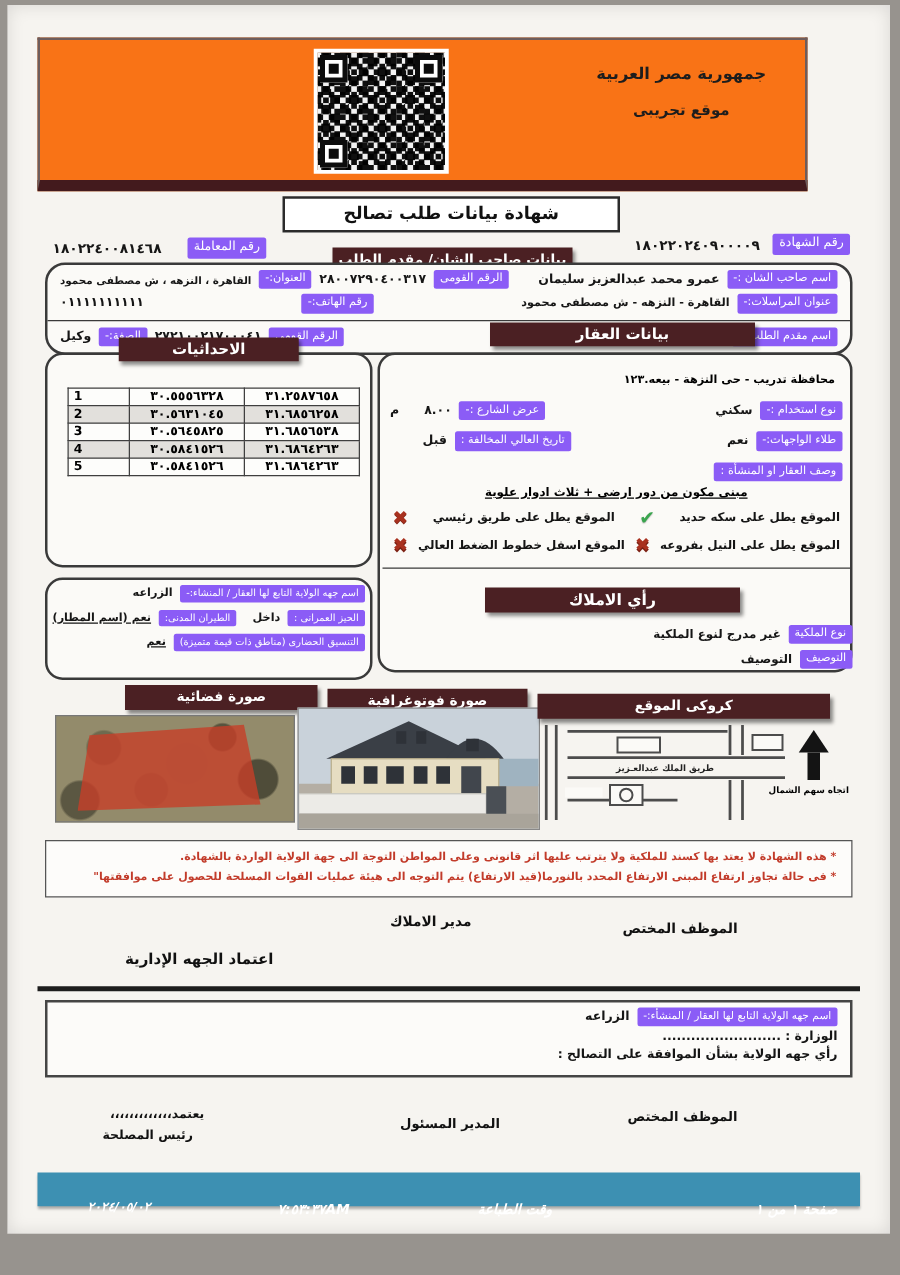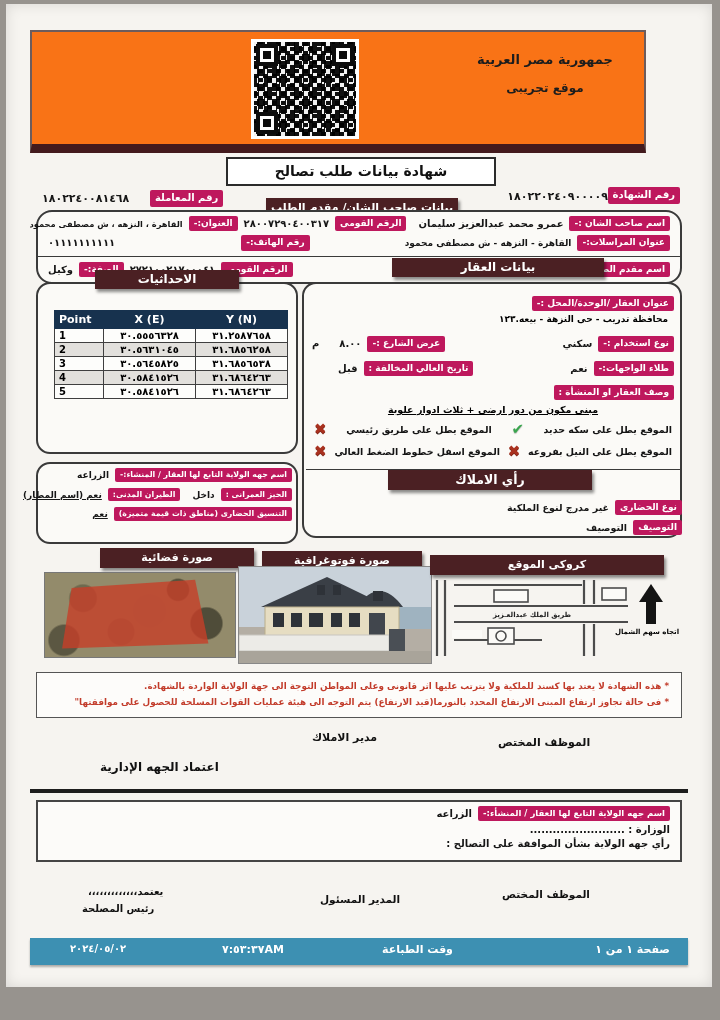--- a/index.html
+++ b/index.html
@@ -29,7 +29,7 @@
   .titlebox{left:226px;top:157px;width:266px;height:25px;background:#fff;border:2px solid #2b2b2b;
             text-align:center;font-size:14px;font-weight:bold;line-height:25px;color:#111;}
   
-  .chip{display:inline-block;background:#be185d;color:#fff;font-weight:bold;font-size:9px;
+  .chip{display:inline-block;background:#8b5cf6;color:#fff;font-weight:normal;font-size:9px;
         padding:2px 5px;border-radius:2px;white-space:nowrap;line-height:1.25;}
   .mbar{background:#4b2023;color:#fff;font-weight:bold;text-align:center;
         box-shadow:2px 3px 3px rgba(0,0,0,.45);line-height:1.1;}

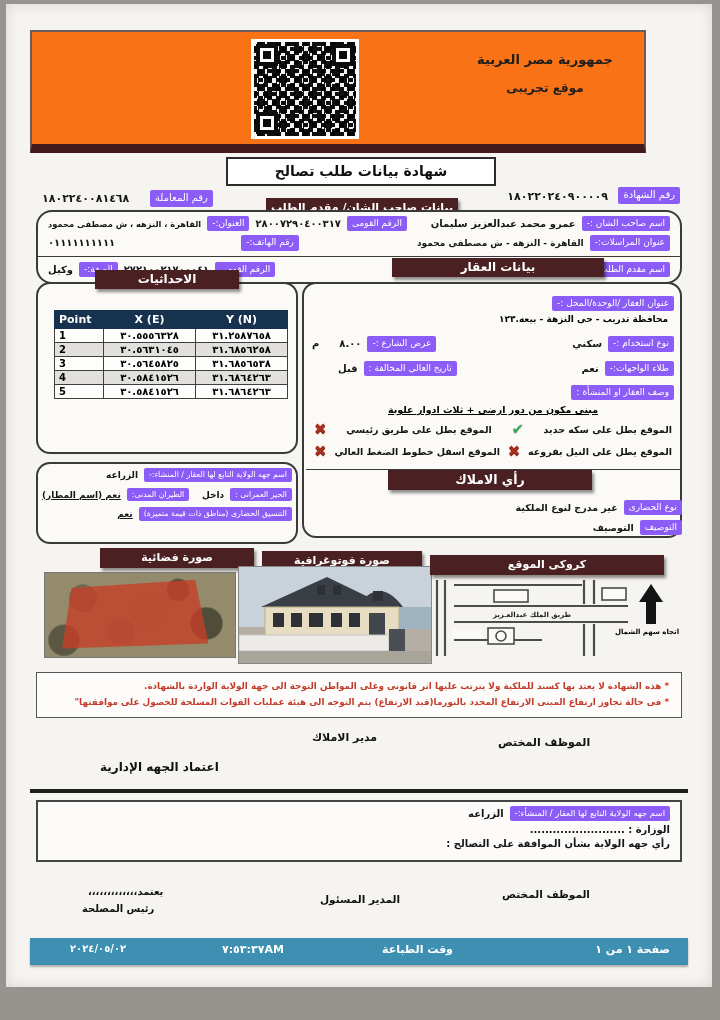--- a/index.html
+++ b/index.html
@@ -195,9 +195,6 @@
 <div class="abs rbox" style="left:302px;top:282px;width:380px;height:256px;"></div>
 <div class="abs mbar" style="left:392px;top:258px;width:212px;font-size:12px;padding:3px 0;">بيانات العقار</div>
 <div class="prop-inner">
-  <div class="line">
-      <span class="chip">عنوان العقار /الوحدة/المحل :-</span>
-    </div>
   <div class="addr-val">محافظة تدريب - حى النزهة - بيعه.١٢٣</div>
   <div class="line" style="margin-top:12px;">
     <span class="chip">نوع استخدام :-</span>

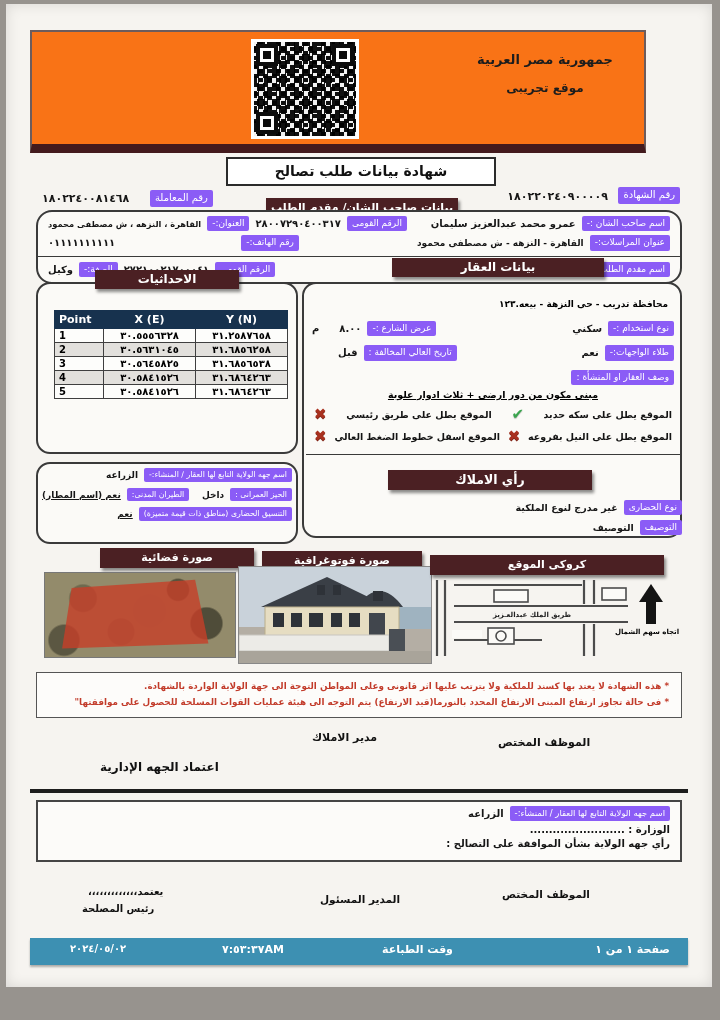--- a/index.html
+++ b/index.html
@@ -159,11 +159,6 @@
 <div class="abs mbar" style="left:95px;top:270px;width:144px;font-size:12px;padding:3px 0;">الاحداثيات</div>
 <table class="coords-table">
   <tbody>
-      <tr>
-    <th class="td-pt">Point</th>
-    <th>X (E)</th>
-    <th>Y (N)</th>
-  </tr>
   <tr>
     <td class="td-pt">1</td>
     <td class="td-x">٣٠.٥٥٥٦٣٢٨</td>

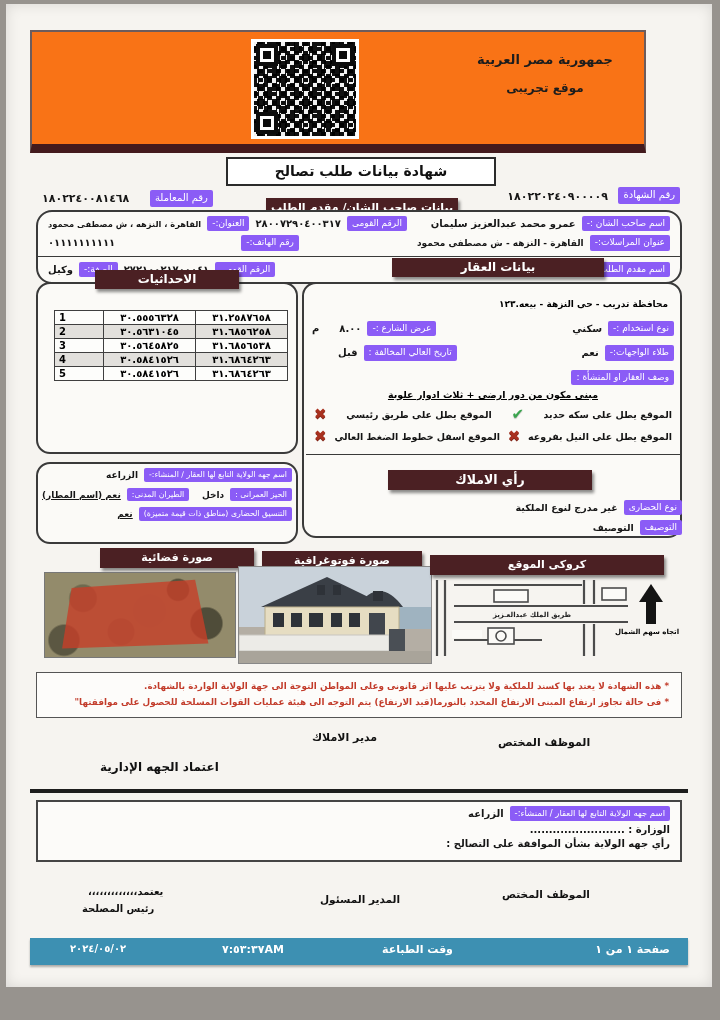--- a/index.html
+++ b/index.html
@@ -228,7 +228,7 @@
 </div>
 <div class="abs mbar" style="left:388px;top:470px;width:204px;font-size:12.5px;padding:3px 0;">رأي الاملاك</div>
 <div class="abs line" style="left:312px;top:500px;width:364px;">
-  <span class="chip">نوع الحضارى</span>
+  <span class="chip">نوع الملكية</span>
   <span class="val" style="font-size:9.5px;">غير مدرج لنوع الملكية</span>
 </div>
 <div class="abs line" style="left:312px;top:520px;width:364px;">

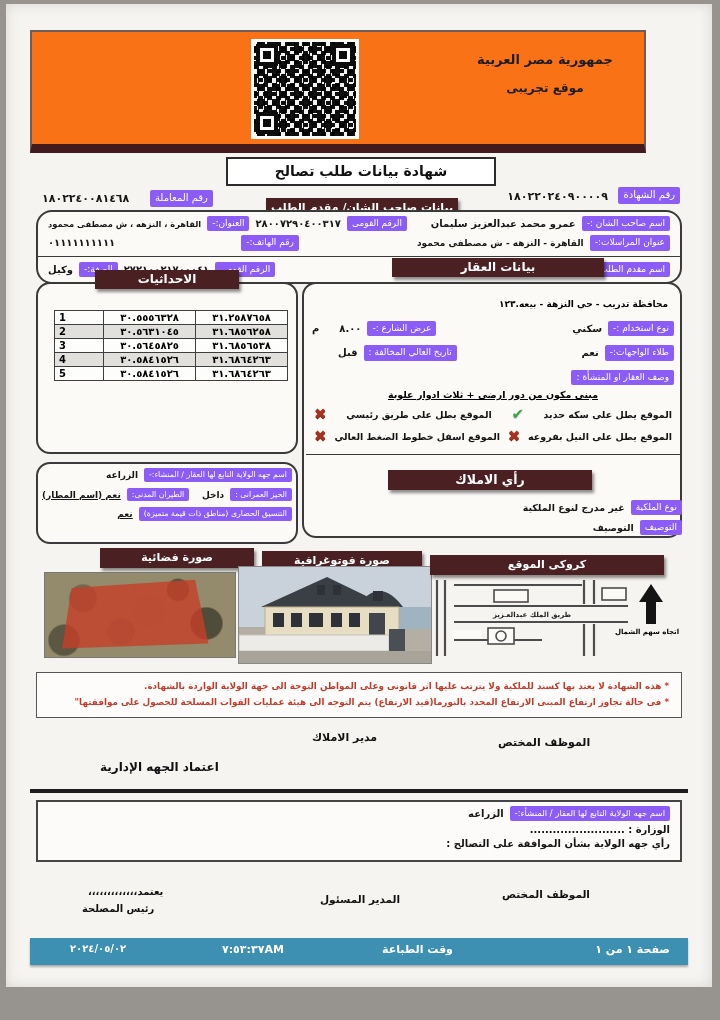--- a/index.html
+++ b/index.html
@@ -99,7 +99,7 @@
   .auth-line{font-size:10px;font-weight:bold;margin-top:3px;color:#151515;}
   
   .footer{left:30px;top:938px;width:658px;height:27px;background:#3d90b2;box-shadow:0 2px 2px rgba(0,0,0,.3);}
-  .footer span{position:absolute;color:#fff;font-weight:bold;font-size:11px;top:5px;white-space:nowrap;}
+  .footer span{position:absolute;color:#fff;font-weight:bold;font-size:11px;top:23px;white-space:nowrap;font-style:italic;}
 </style>
 </head>
 <body>

